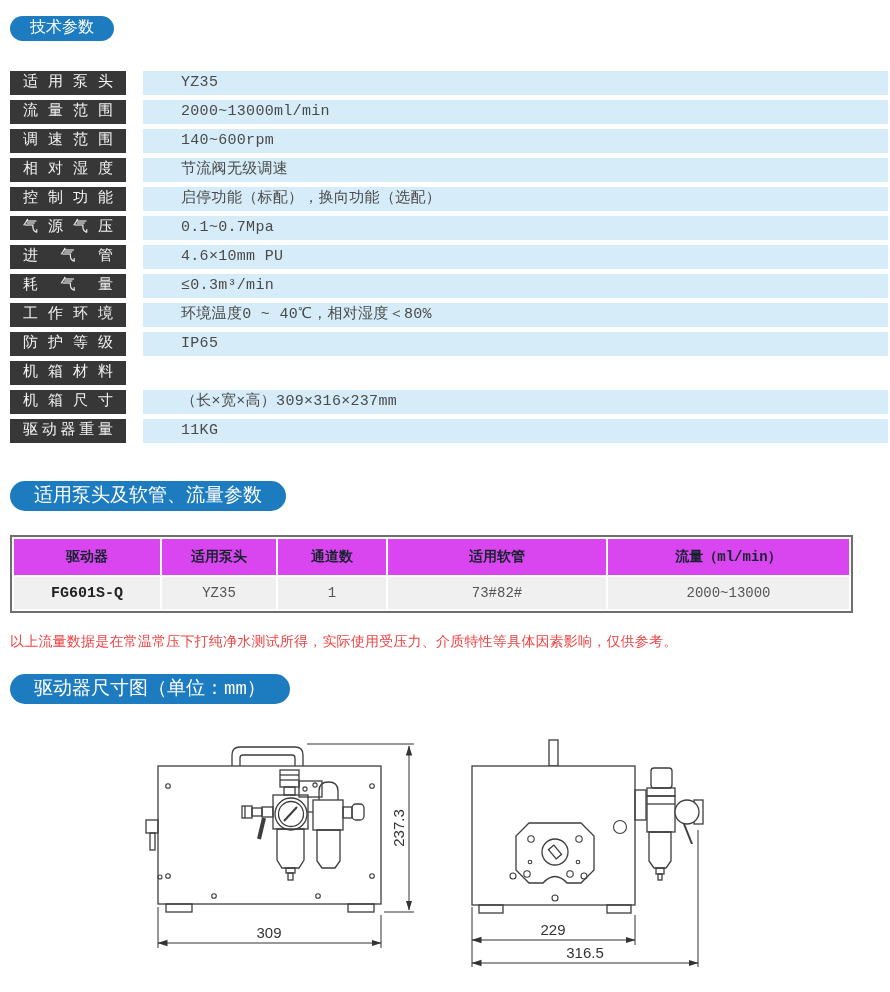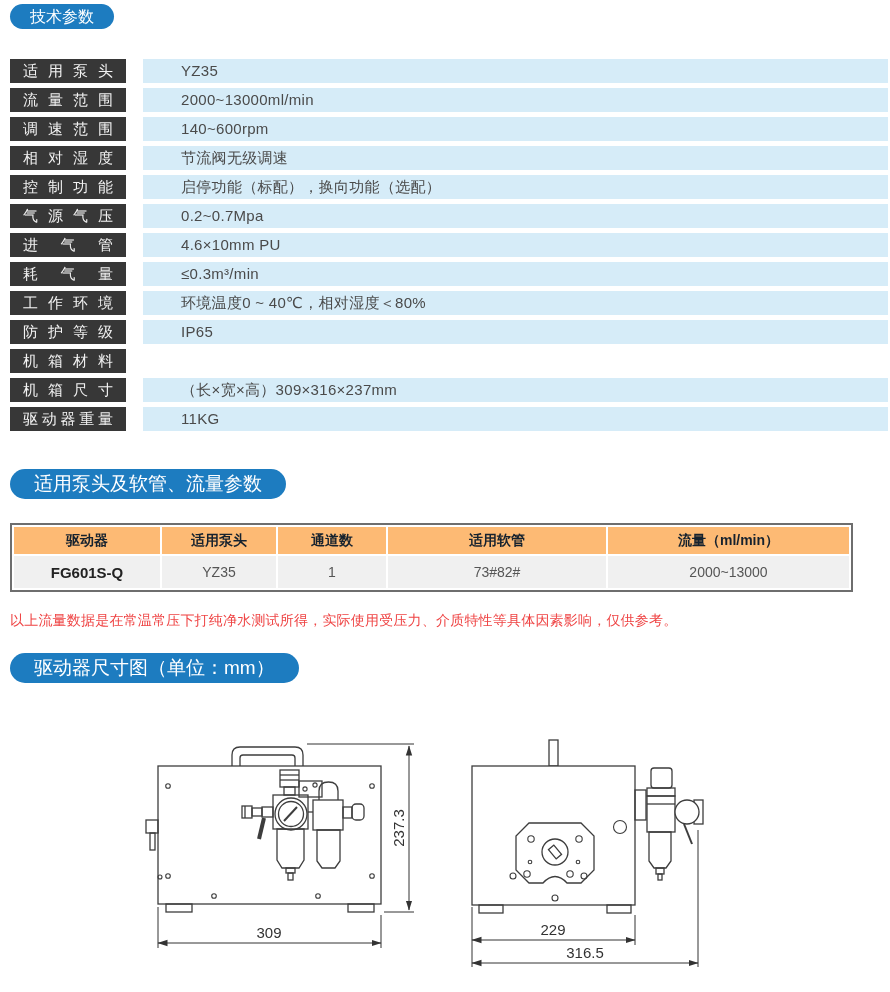--- a/index.html
+++ b/index.html
@@ -9,7 +9,7 @@
     font-family:"Liberation Sans","DejaVu Sans",sans-serif;
     color:#444;
   }
-  .page { padding:4px 2px 0 10px; }
+  .page { padding:16px 2px 0 10px;font-family:Liberation Mono, monospace; }
 
   
   .pill {

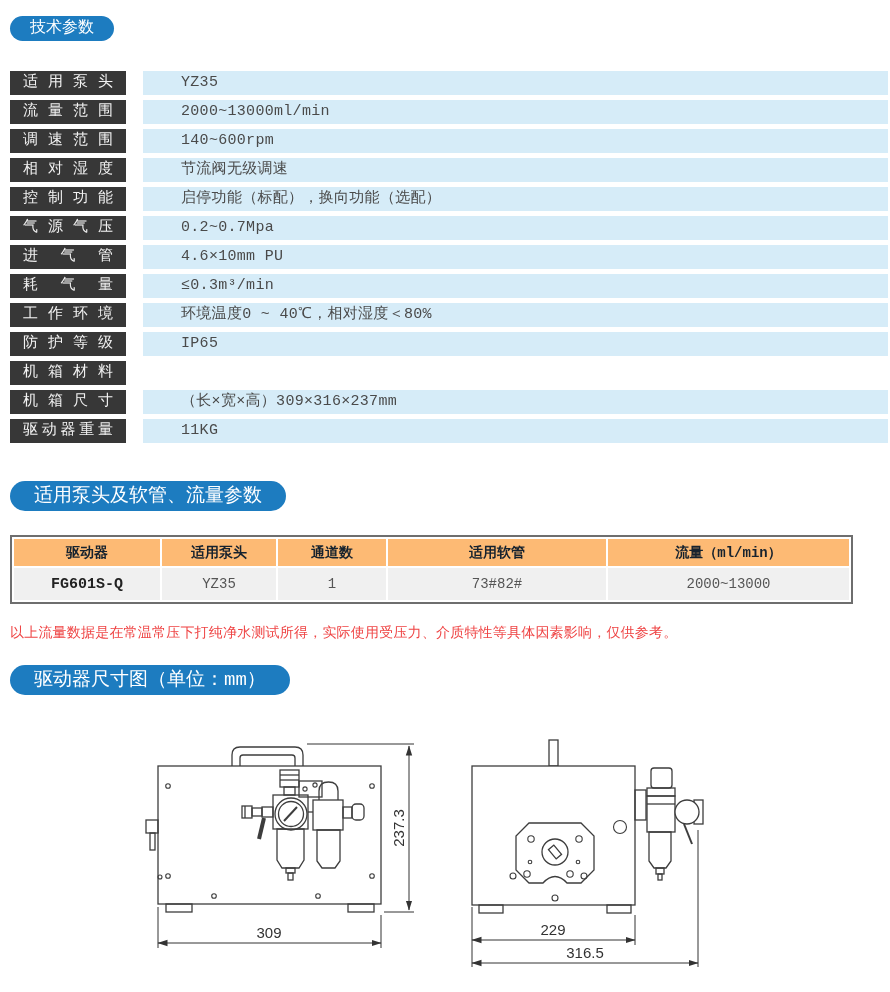--- a/index.html
+++ b/index.html
@@ -88,7 +88,7 @@
       </div>
     <div class="spec-row">
         <div class="spec-label">气源气压</div>
-        <div class="spec-value">0.2~0.7Mpa</div>
+        <div class="spec-value">0.1~0.7Mpa</div>
       </div>
     <div class="spec-row">
         <div class="spec-label">进气管</div>

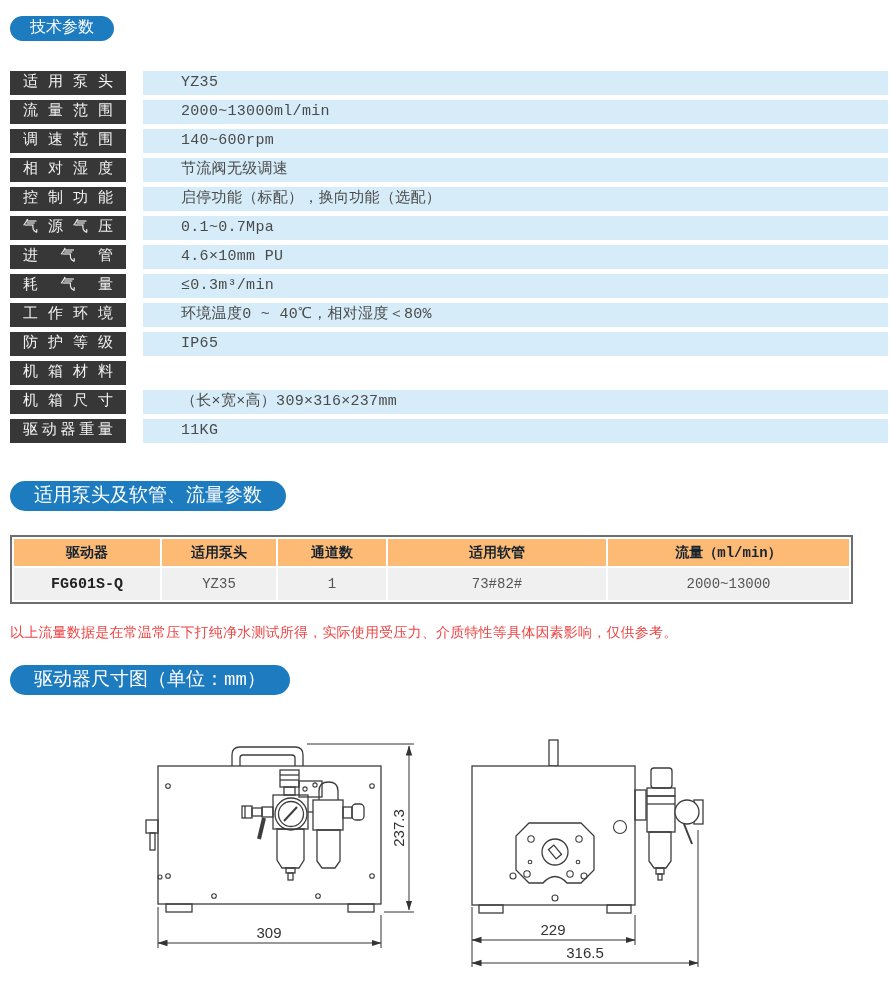--- a/index.html
+++ b/index.html
@@ -39,8 +39,8 @@
     border-collapse:separate; border-spacing:2px; background:#fff; table-layout:fixed;
   }
   table.pump th {
-    background:#fdba74; color:#16222e; font-size:14px; font-weight:700;
-    height:27px; text-align:center;
+    background:#d946ef; color:#16222e; font-size:14px; font-weight:700;
+    height:36px; text-align:center;
   }
   table.pump td {
     background:#f0f0f0; color:#555; font-size:14px;

